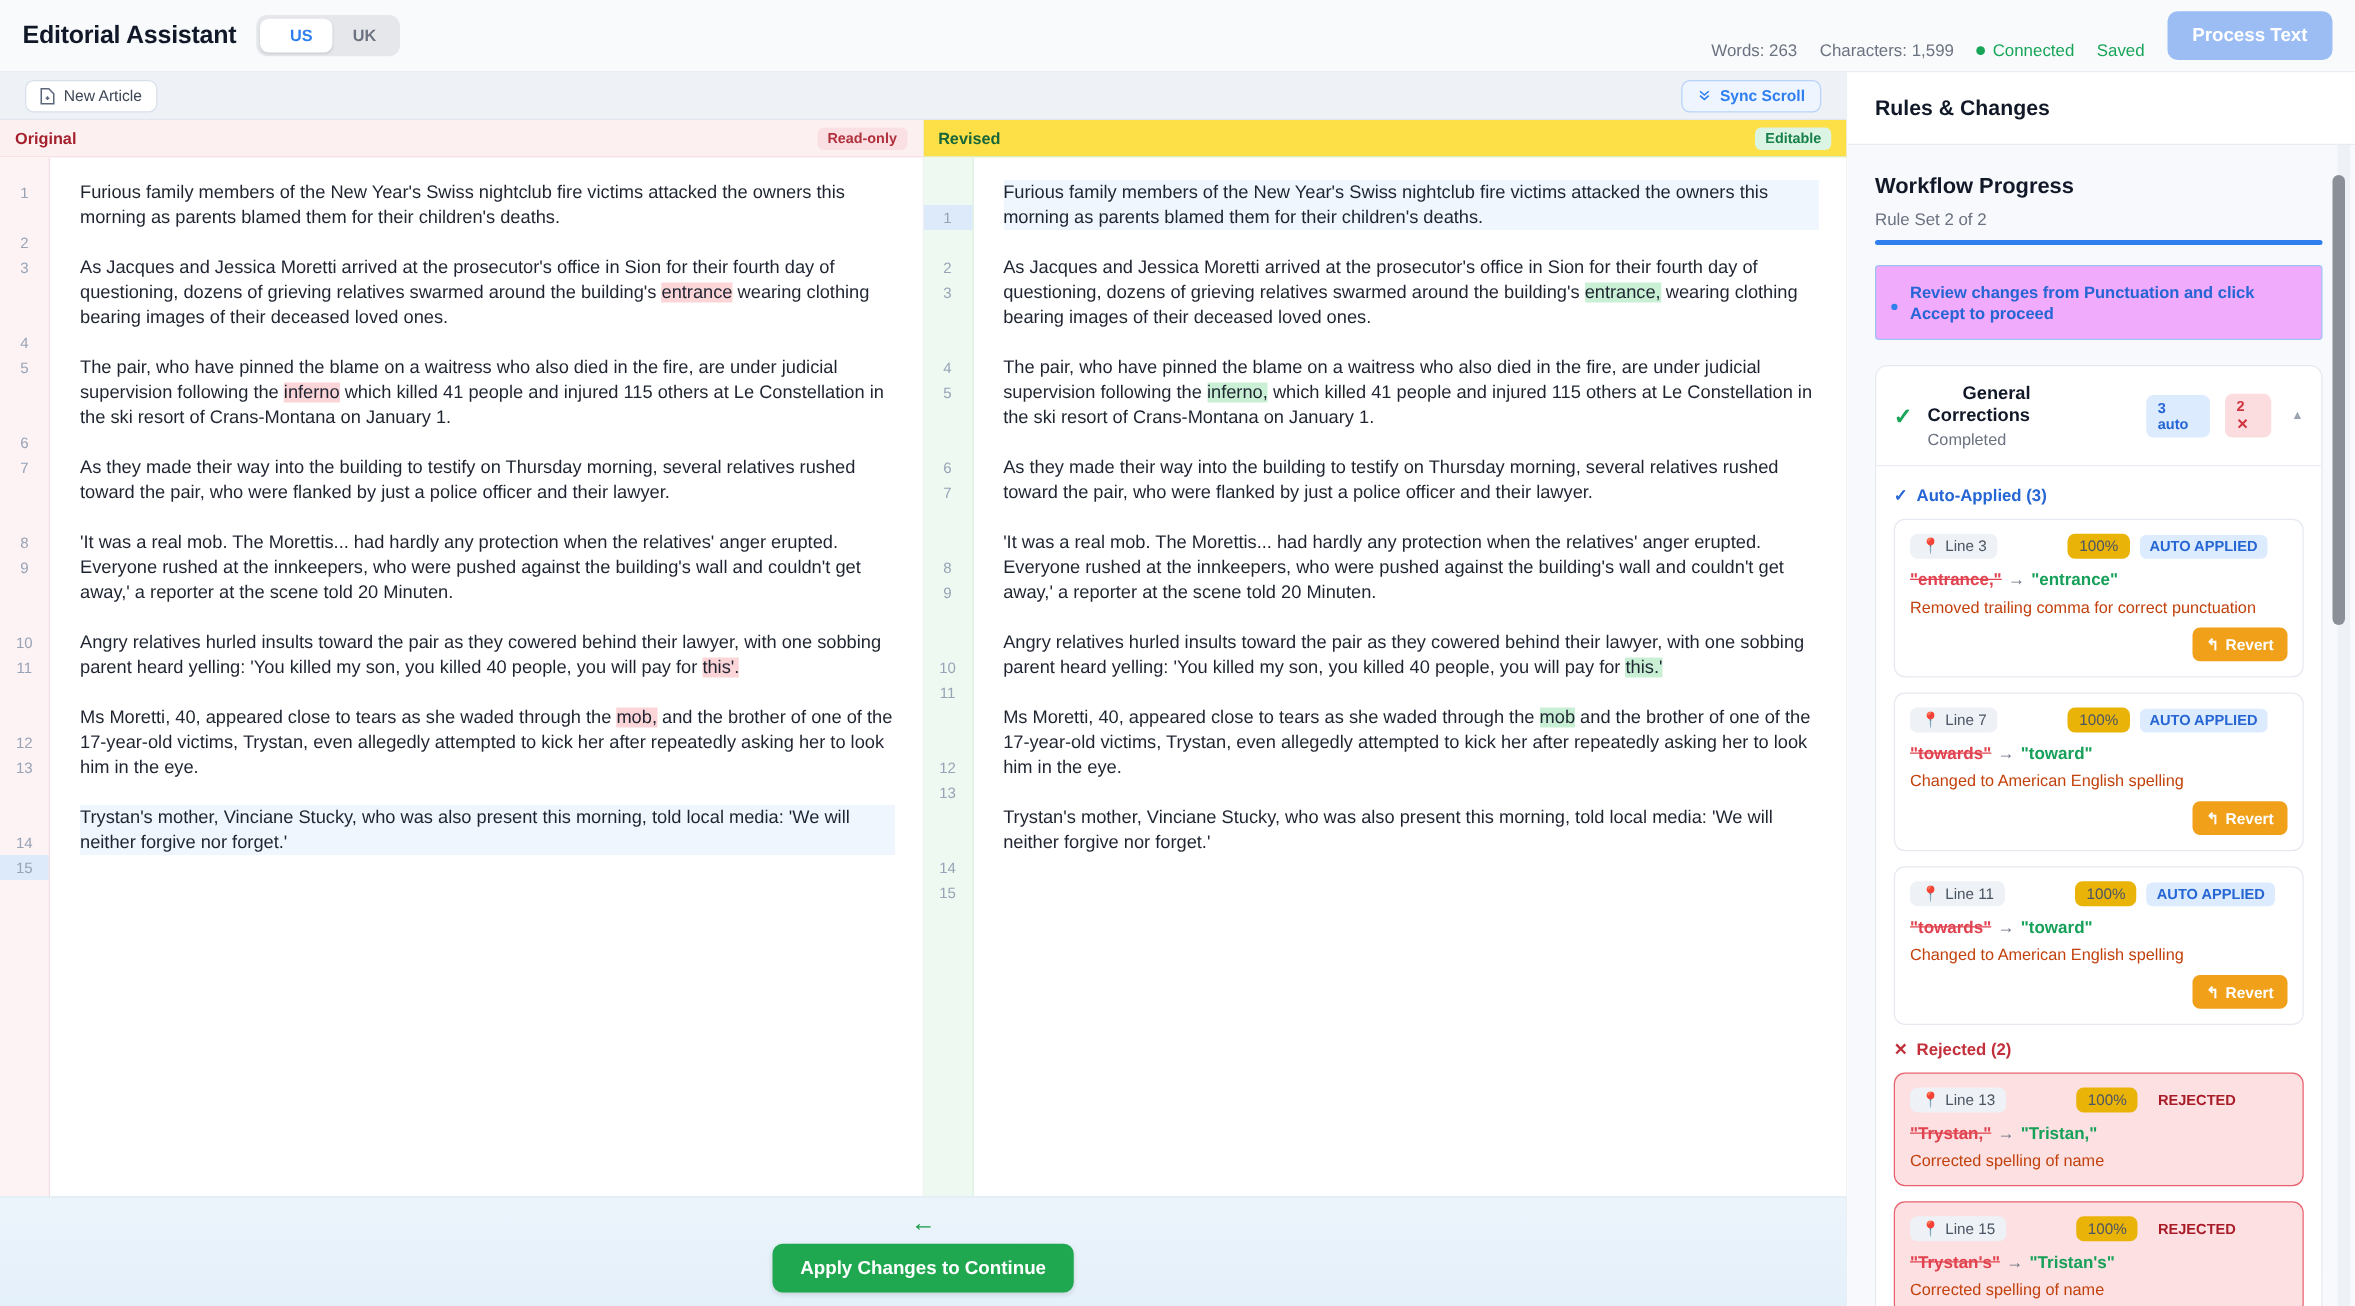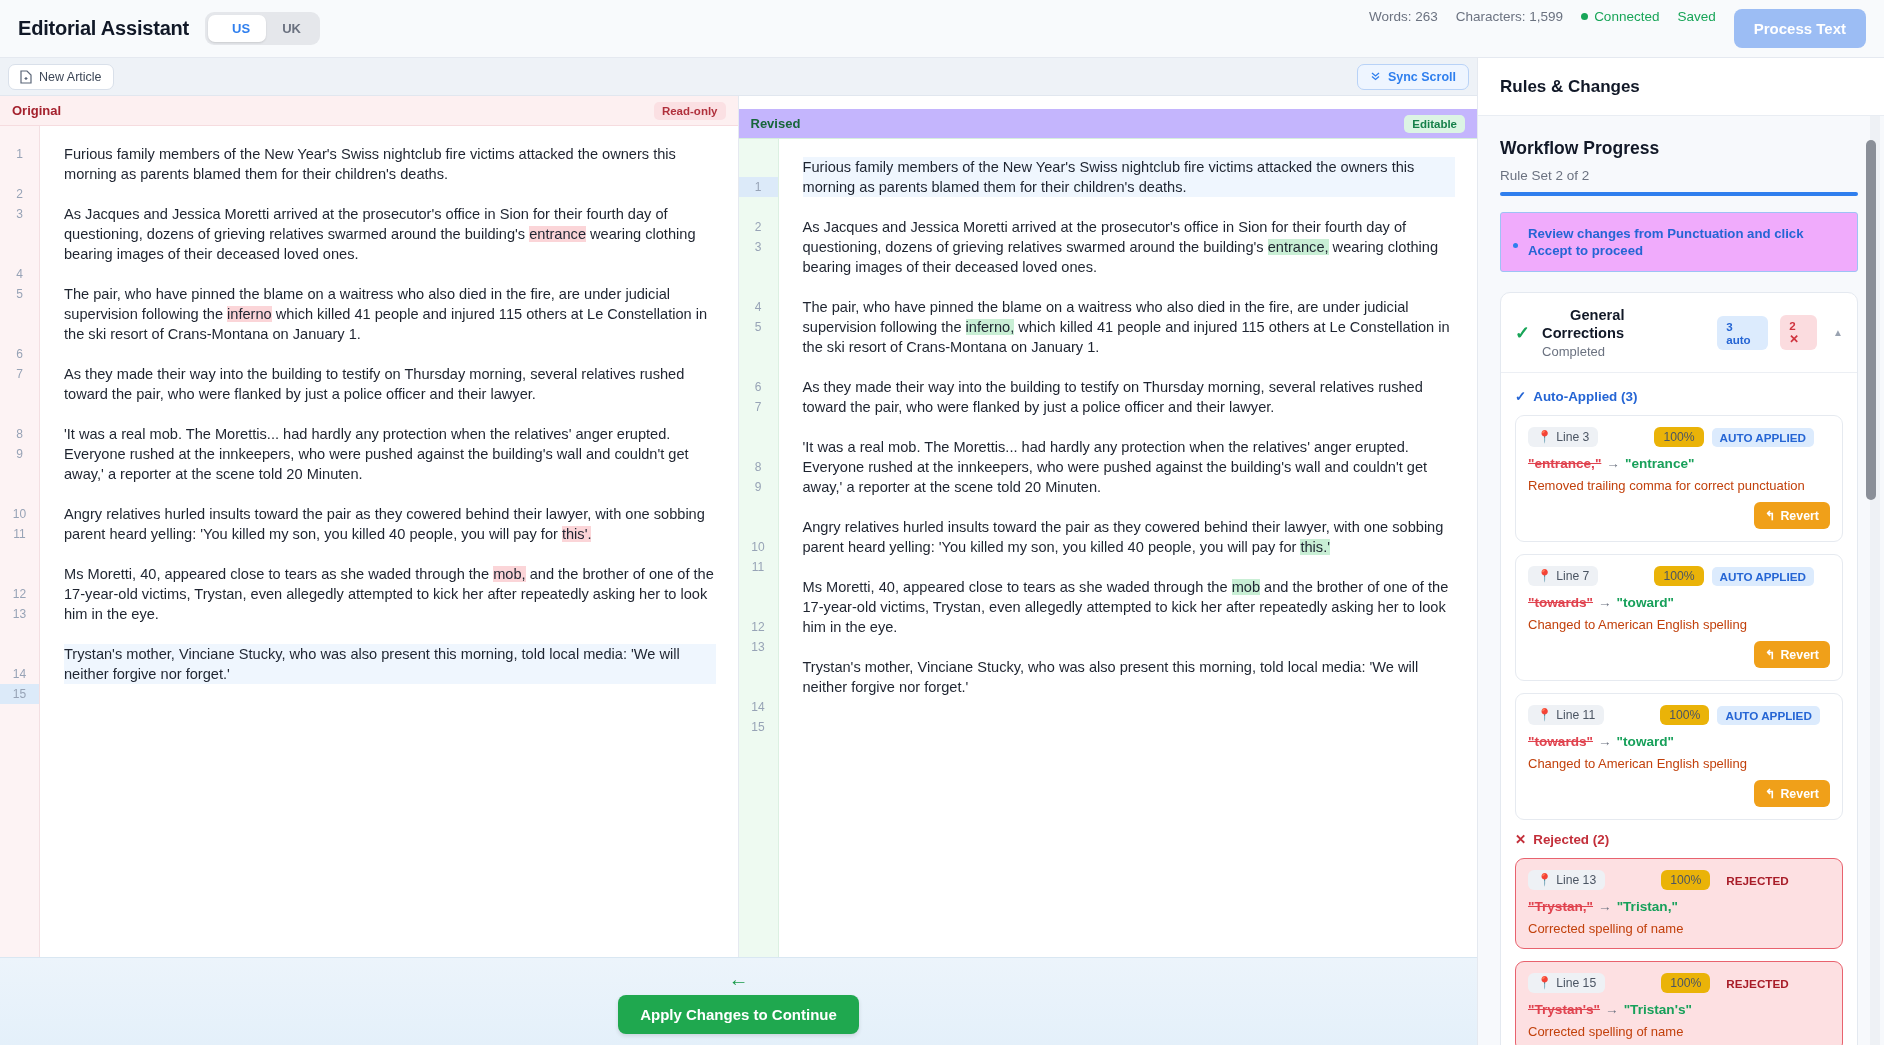--- a/index.html
+++ b/index.html
@@ -45,7 +45,7 @@
     padding-left: 24px;
   }
   .topbar-right {
-    margin-left: auto; display: flex; align-items: flex-start; gap: 18px;
+    margin-left: auto; display: flex; align-items: flex-end; gap: 18px;
   }
   .stat { font-size: 13.5px; color: #6b7280; }
   .conn { font-size: 13.5px; color: #18a558; display: flex; align-items: center; gap: 6px; }

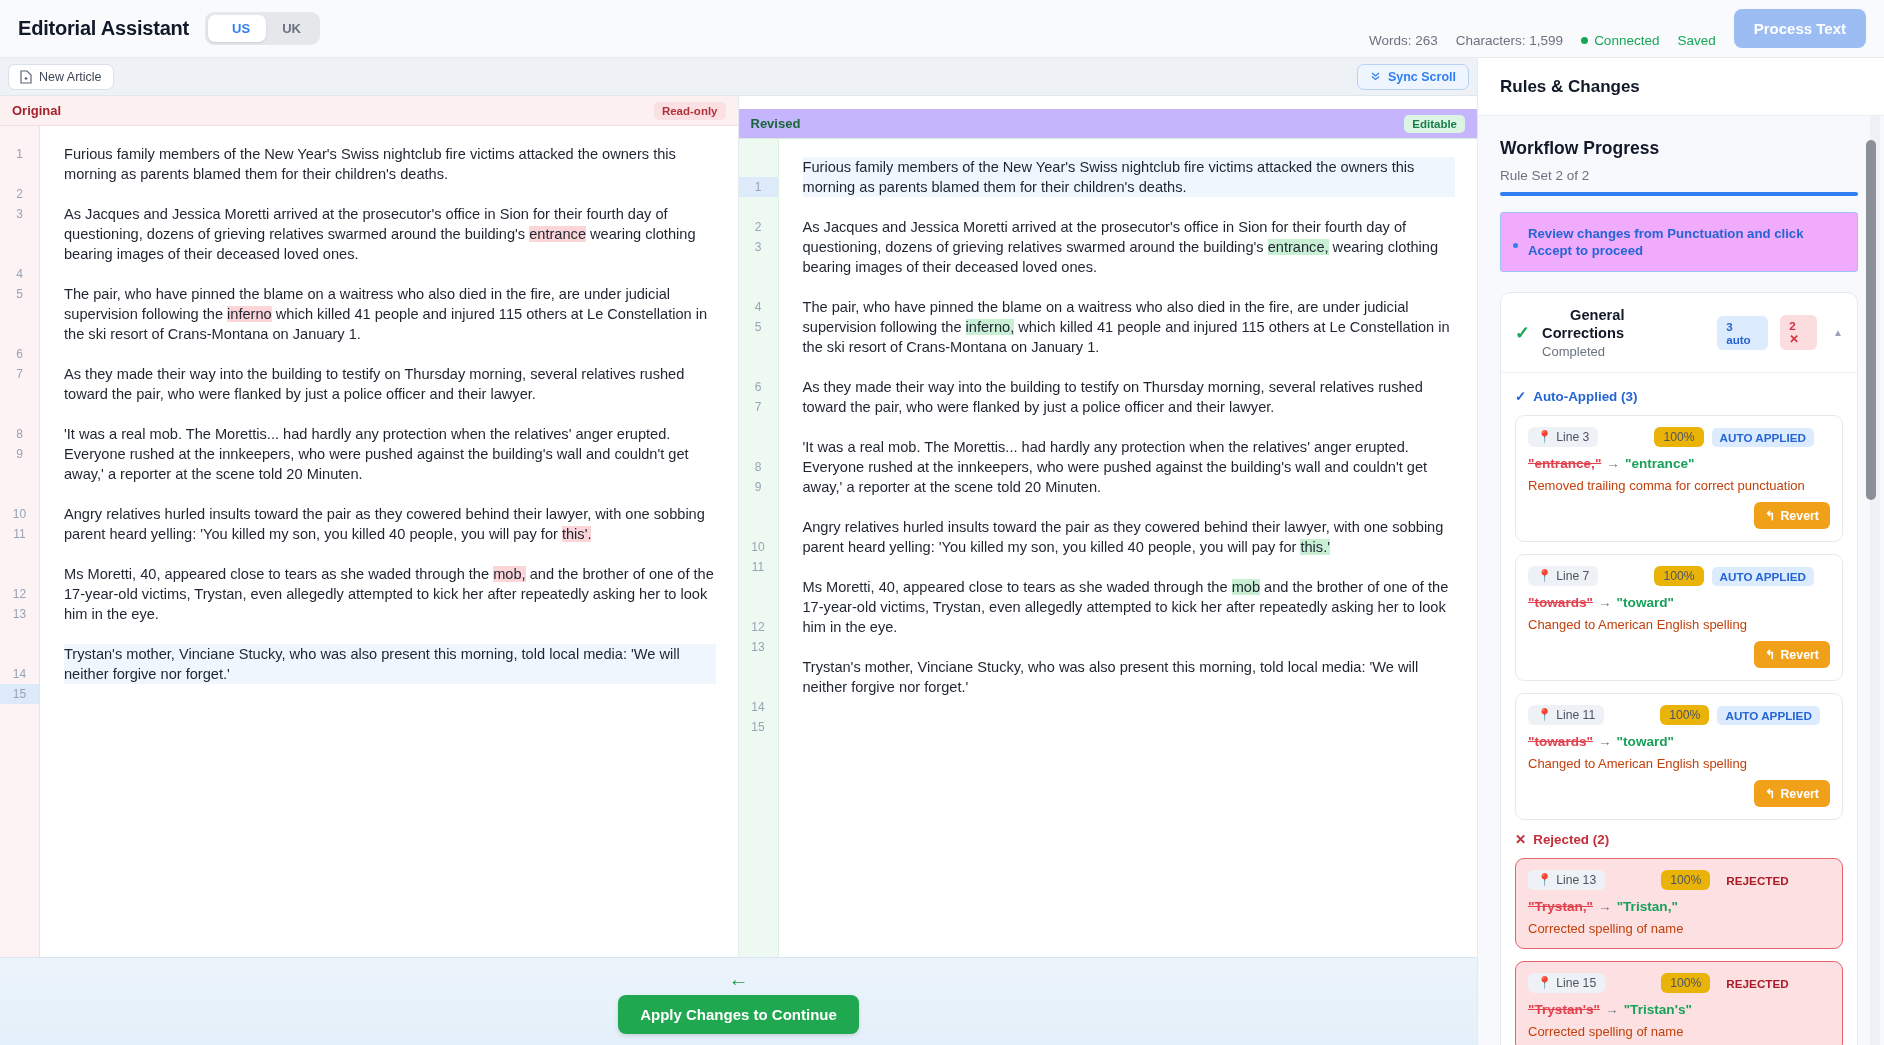--- a/index.html
+++ b/index.html
@@ -71,7 +71,7 @@
     background: #eef2f7;
     border-bottom: 1px solid #e1e7ef;
     display: flex; align-items: center;
-    padding: 0 8px;
+    padding: 0 20px;
   }
   .newart-btn {
     display: flex; align-items: center; gap: 7px;

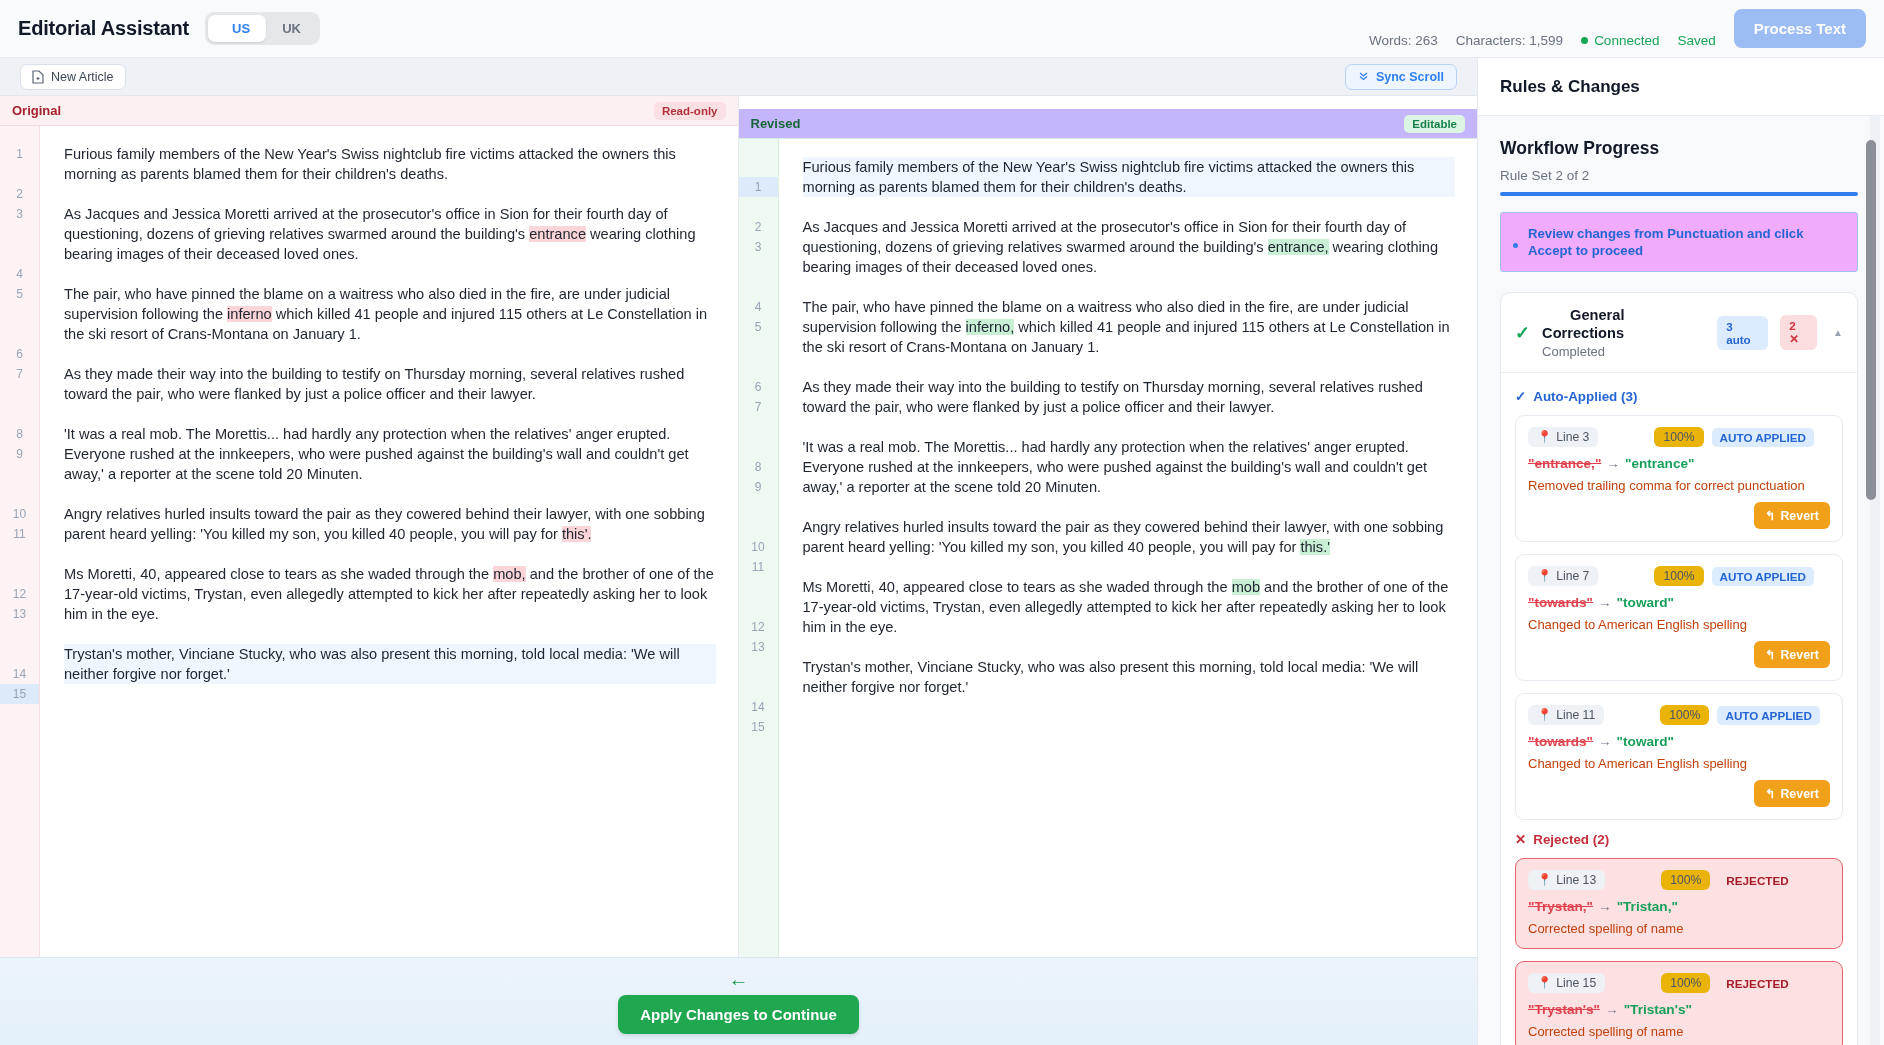--- a/index.html
+++ b/index.html
@@ -100,7 +100,7 @@
     display: flex; align-items: center; padding: 0 12px;
   }
   .pane.original .pane-head { background: #fdf0f1; border-bottom: 1px solid #f6dcdf; }
-  .pane.revised  .pane-head { background: #c4b5fd; border-bottom: 1px solid #d6efdd; margin-top: 13px; }
+  .pane.revised  .pane-head { background: #fde047; border-bottom: 1px solid #d6efdd; }
   .pane-title { font-size: 13px; font-weight: bold; }
   .pane.original .pane-title { color: #a4212d; }
   .pane.revised  .pane-title { color: #17663a; }

